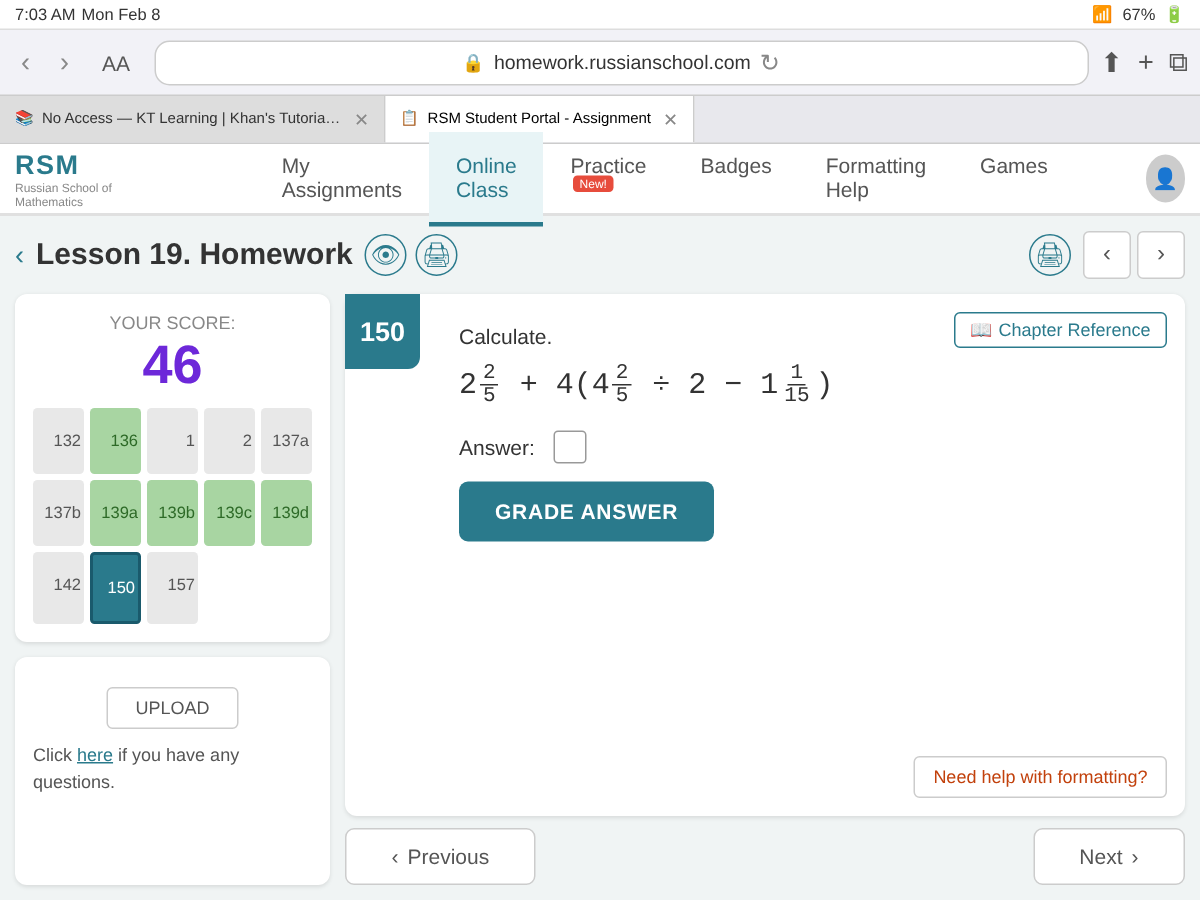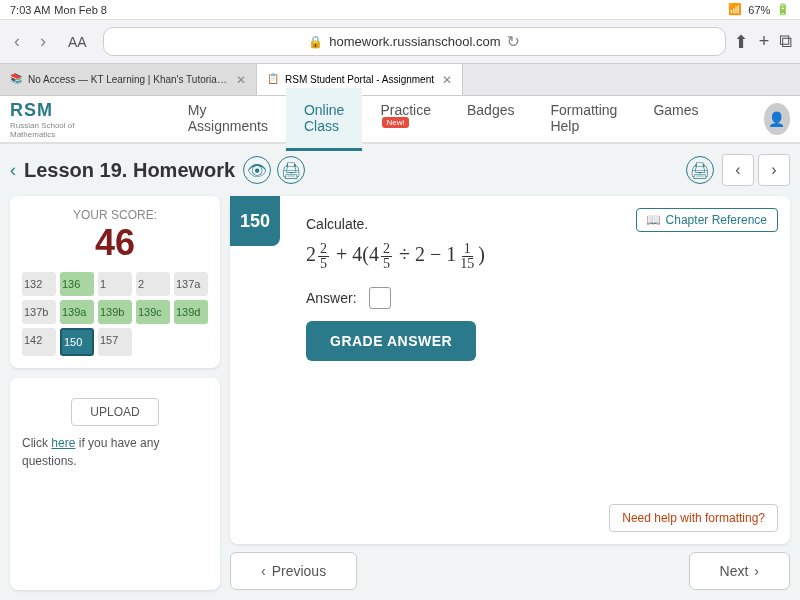--- a/index.html
+++ b/index.html
@@ -58,7 +58,7 @@
     .left-panel { width: 210px; display: flex; flex-direction: column; gap: 10px; }
     .score-card { background: #fff; border-radius: 8px; padding: 12px; text-align: center; box-shadow: 0 1px 3px rgba(0,0,0,0.1); }
     .score-label { font-size: 12px; color: #888; text-transform: uppercase; }
-    .score-value { font-size: 36px; font-weight: bold; color: #7f1d1d; }
+    .score-value { font-size: 36px; font-weight: bold; color: #6d28d9; }
     .problem-grid { display: grid; grid-template-columns: repeat(5, 1fr); gap: 4px; margin-top: 8px; }
     .problem-cell { padding: 6px 2px; text-align: left; font-size: 11px; border-radius: 3px; background: #e8e8e8; color: #555; cursor: pointer; }
     .problem-cell.correct { background: #a8d5a2; color: #2d6a27; }

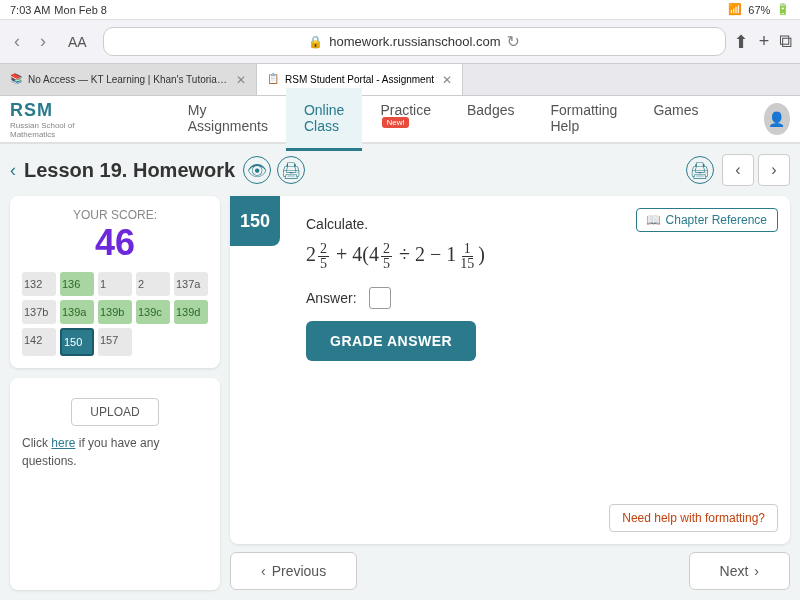--- a/index.html
+++ b/index.html
@@ -75,7 +75,7 @@
     .chapter-ref { position: absolute; top: 12px; right: 12px; background: none; border: 1px solid #2a7a8c; border-radius: 4px; padding: 4px 10px; font-size: 12px; color: #2a7a8c; cursor: pointer; display: flex; align-items: center; gap: 4px; }
     .question-body { margin-left: 60px; margin-top: 4px; }
     .question-instruction { font-size: 14px; color: #333; margin-bottom: 10px; }
-    .math-expr { font-size: 20px; color: #333; margin: 10px 0; font-family: Liberation Serif, serif; }
+    .math-expr { font-size: 20px; color: #333; margin: 10px 0; font-family: Liberation Mono, monospace; }
     .frac { display: inline-flex; flex-direction: column; align-items: center; vertical-align: middle; font-size: 14px; margin: 0 2px; }
     .frac .num { border-bottom: 1px solid #333; padding: 0 2px; line-height: 1; }
     .frac .den { padding: 0 2px; line-height: 1; }

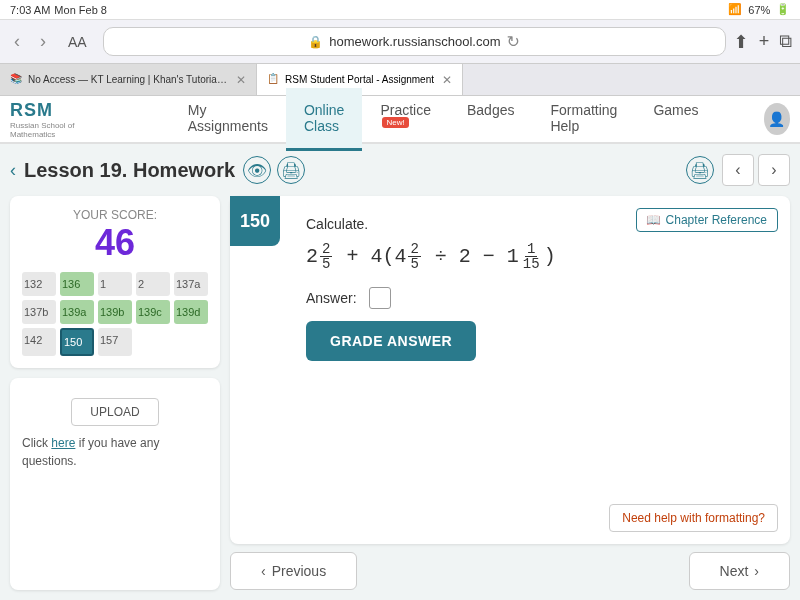--- a/index.html
+++ b/index.html
@@ -60,7 +60,7 @@
     .score-label { font-size: 12px; color: #888; text-transform: uppercase; }
     .score-value { font-size: 36px; font-weight: bold; color: #6d28d9; }
     .problem-grid { display: grid; grid-template-columns: repeat(5, 1fr); gap: 4px; margin-top: 8px; }
-    .problem-cell { padding: 6px 2px; text-align: left; font-size: 11px; border-radius: 3px; background: #e8e8e8; color: #555; cursor: pointer; }
+    .problem-cell { padding: 16px 2px; text-align: right; font-size: 11px; border-radius: 3px; background: #e8e8e8; color: #555; cursor: pointer; }
     .problem-cell.correct { background: #a8d5a2; color: #2d6a27; }
     .problem-cell.active { background: #2a7a8c; color: #fff; border: 2px solid #1a5a6c; }
 

